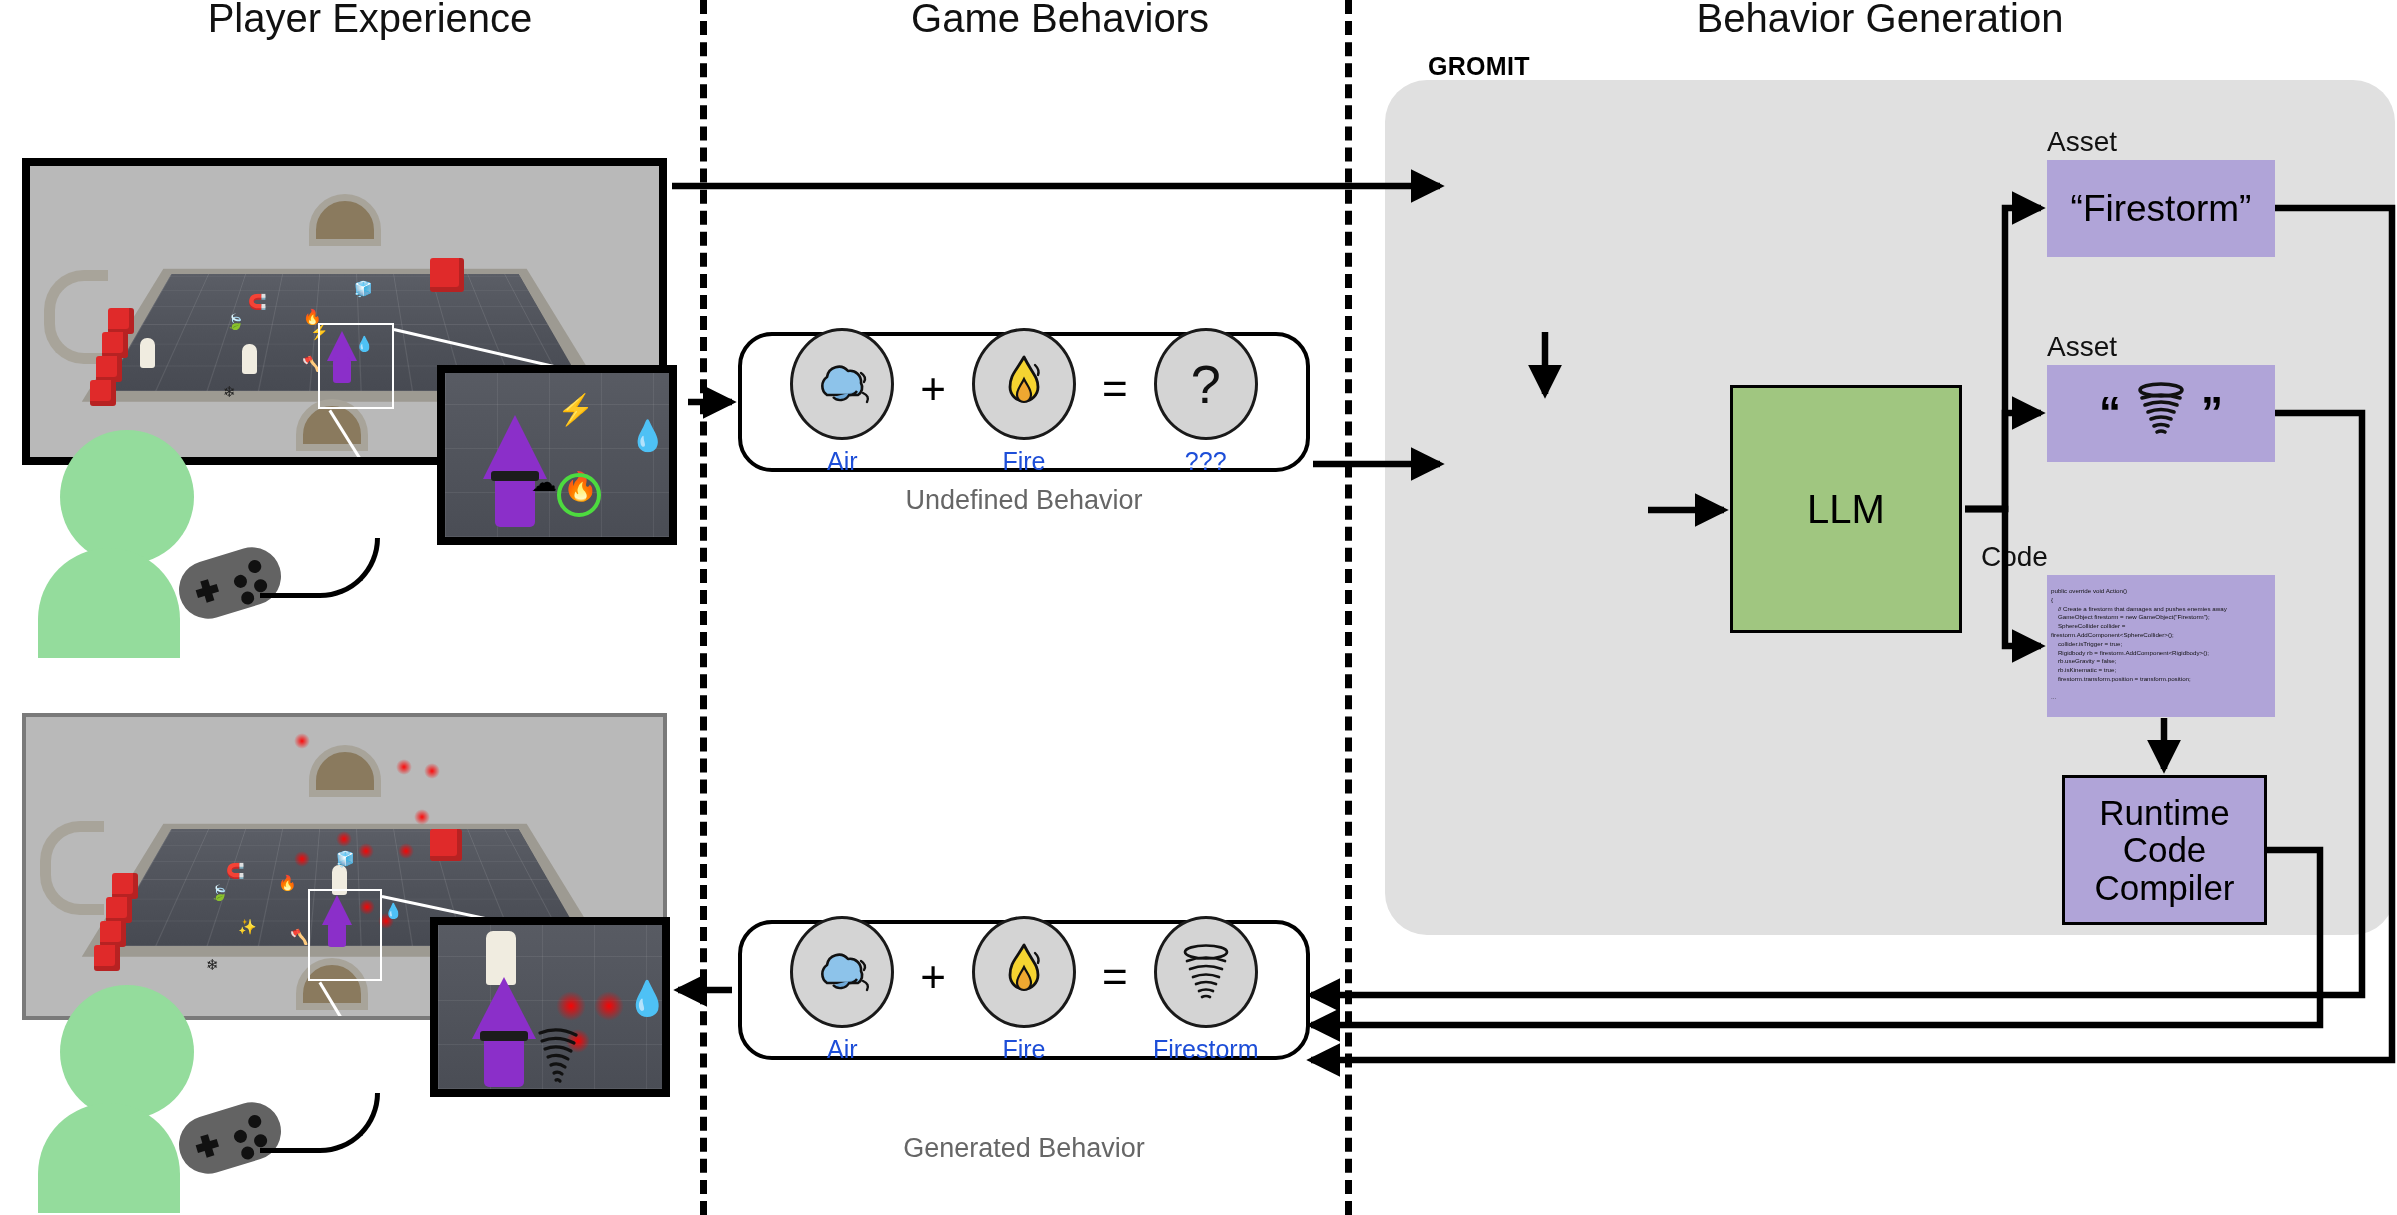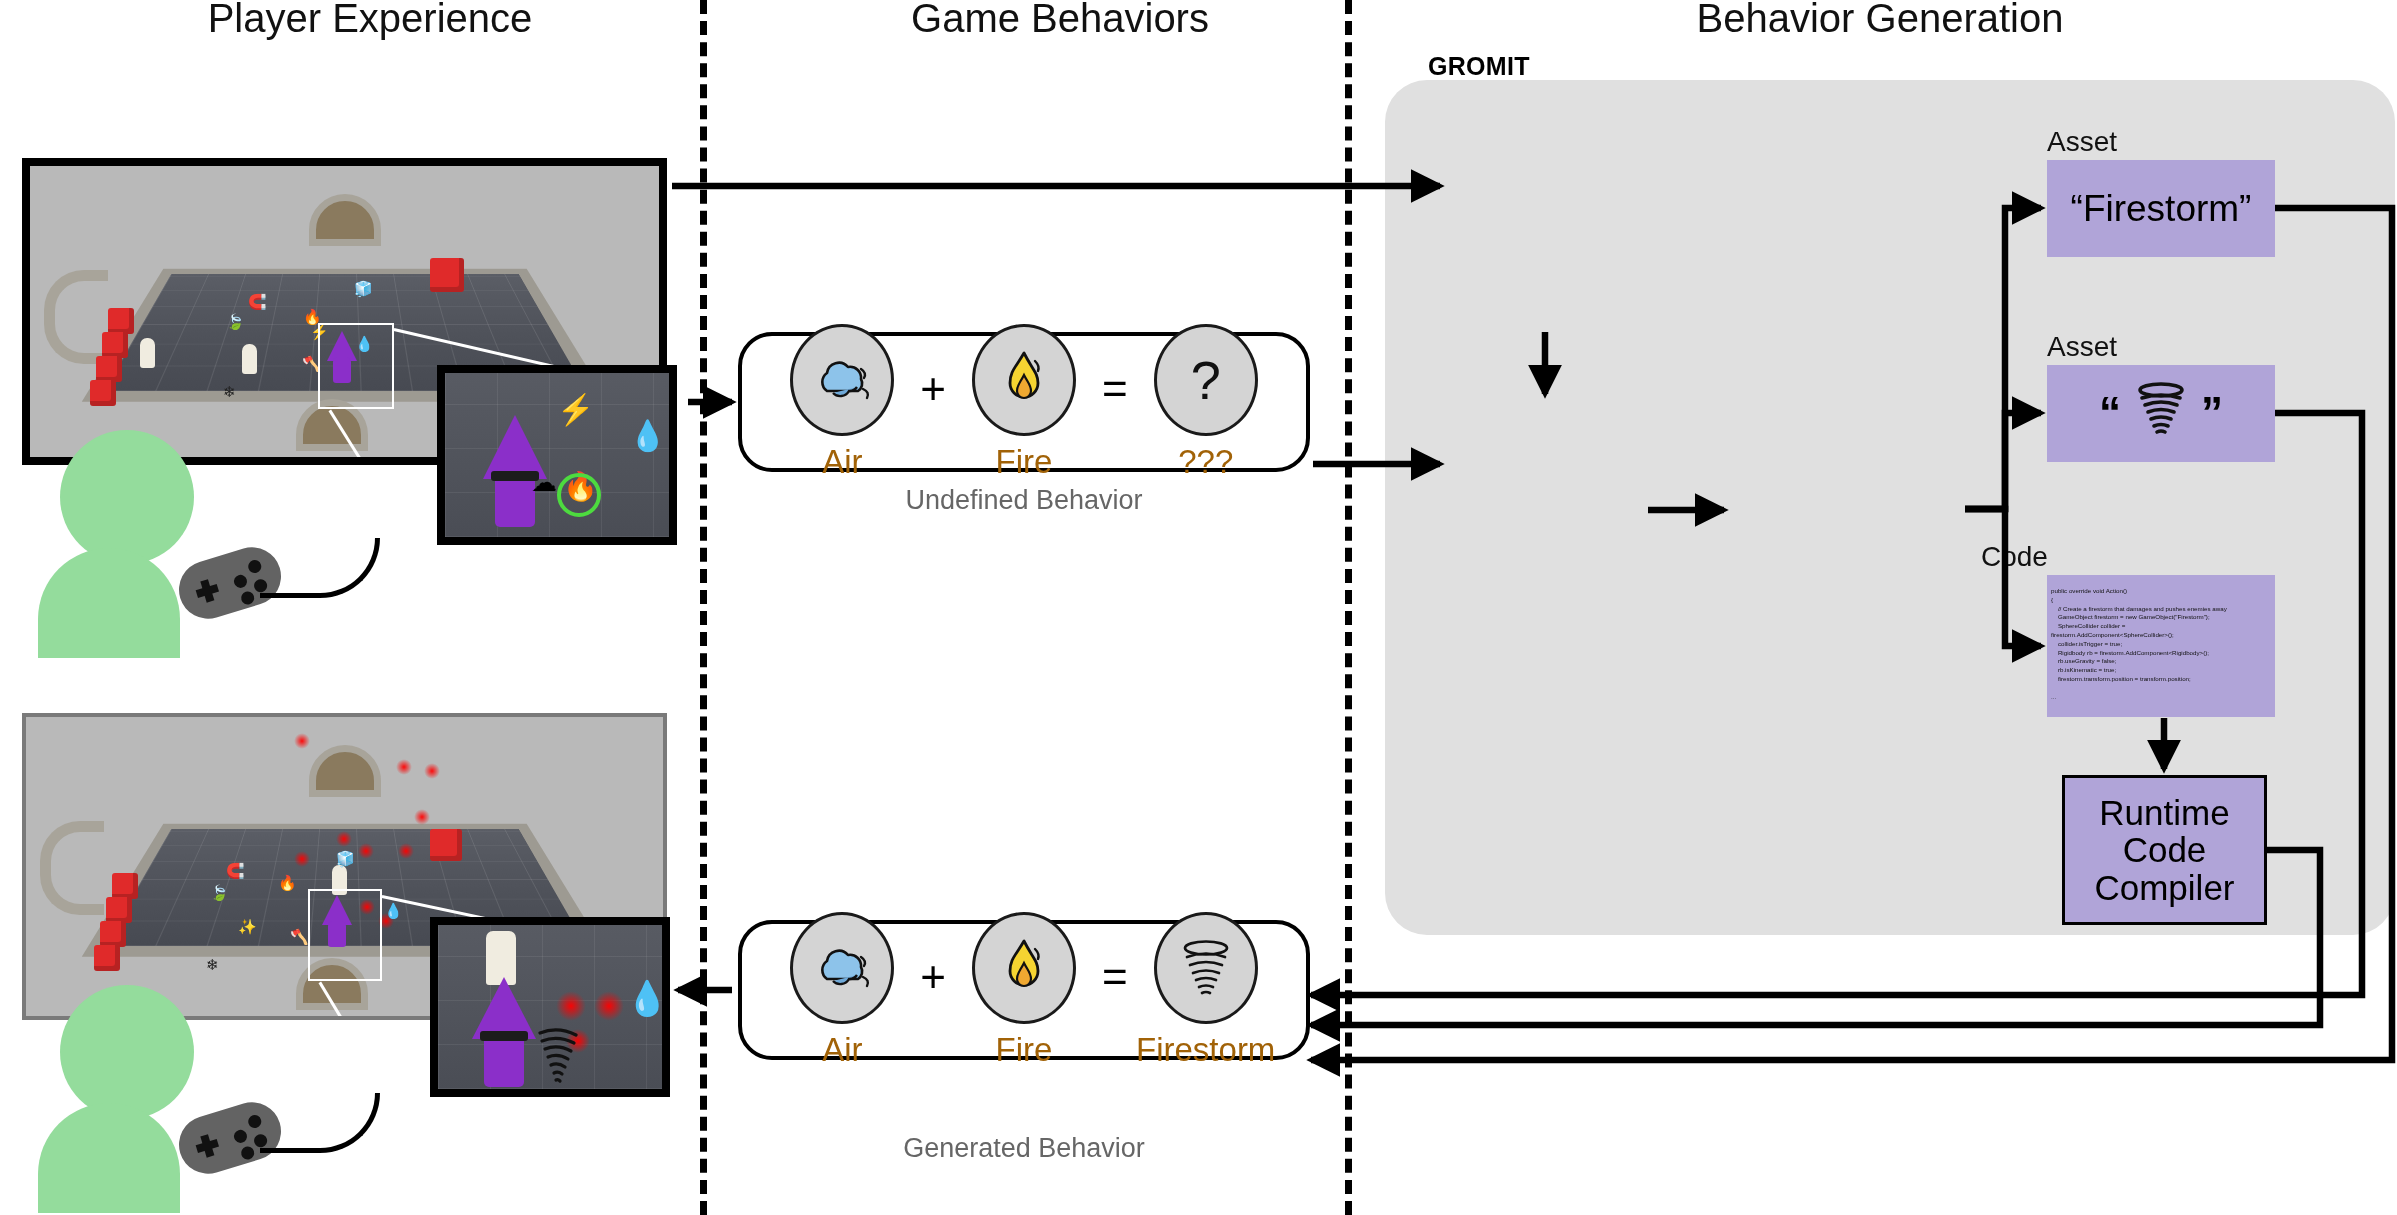--- a/index.html
+++ b/index.html
@@ -99,7 +99,7 @@
     position: relative;
   }
   .slot-label {
-    margin-top: 7px; font-size: 33px; color: #a16207; white-space: nowrap;
+    margin-top: 7px; font-size: 25px; color: #1d4ed8; white-space: nowrap;
   }
   .op { font-size: 44px; color: #000; font-weight: 400; padding-bottom: 26px; }
   .recipe-caption {

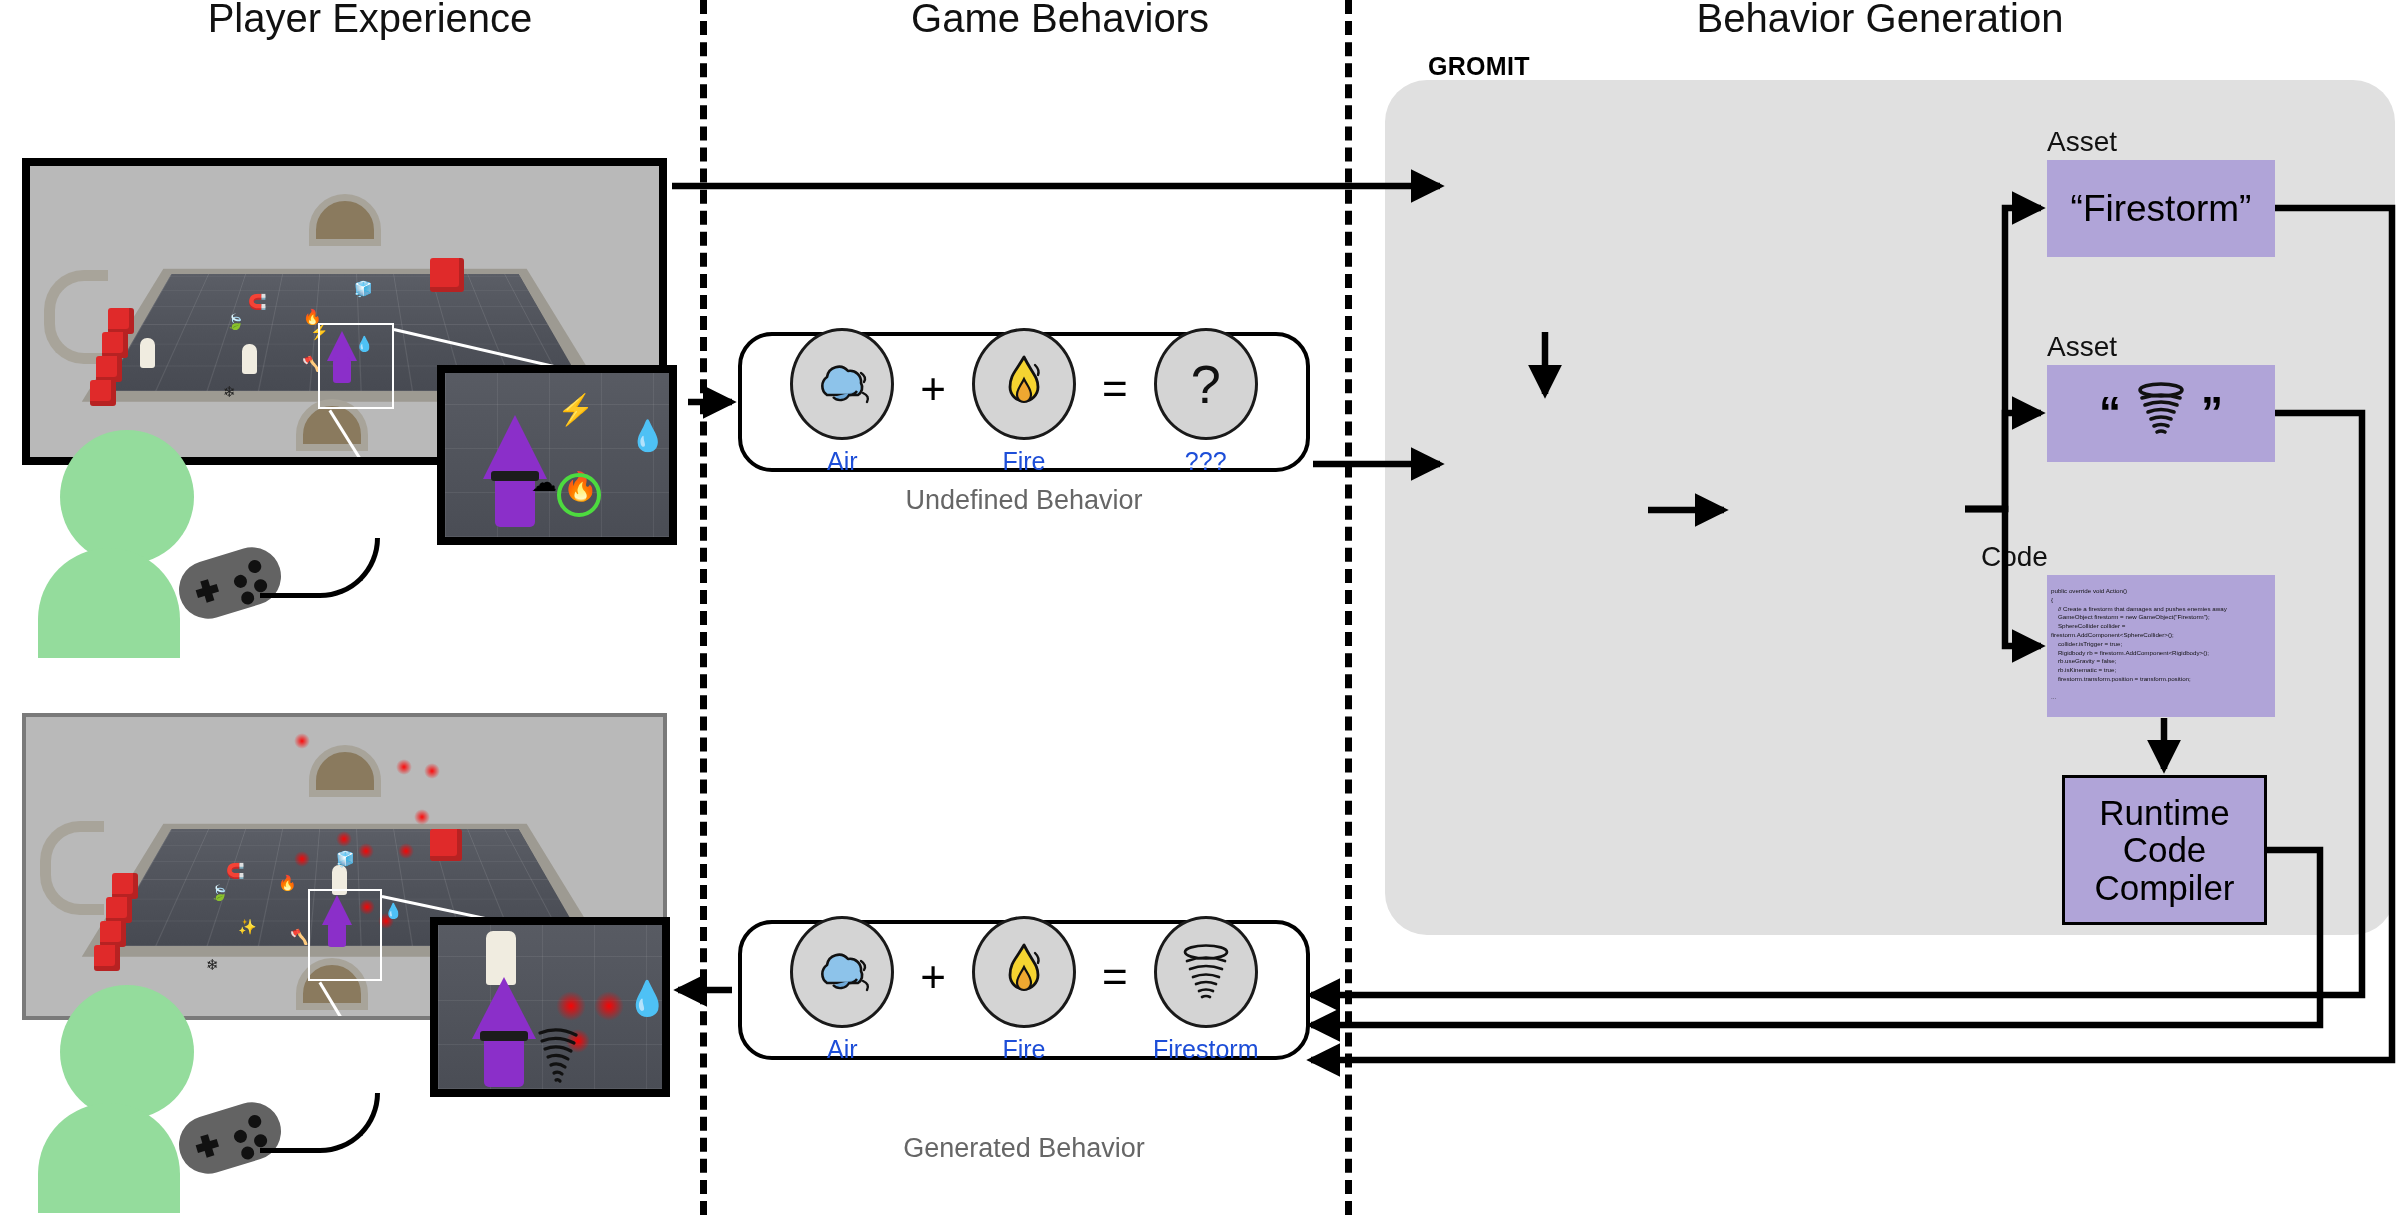--- a/index.html
+++ b/index.html
@@ -477,6 +477,7 @@
   </div>
   <div class="recipe-caption" id="cap-recipe-bottom">Generated Behavior</div>
 
+  <div class="box green" id="box-llm">LLM</div>
 
   <div class="asset-cap" id="cap-asset1">Asset</div>
   <div class="box purple noborder" id="box-asset1">“Firestorm”</div>

